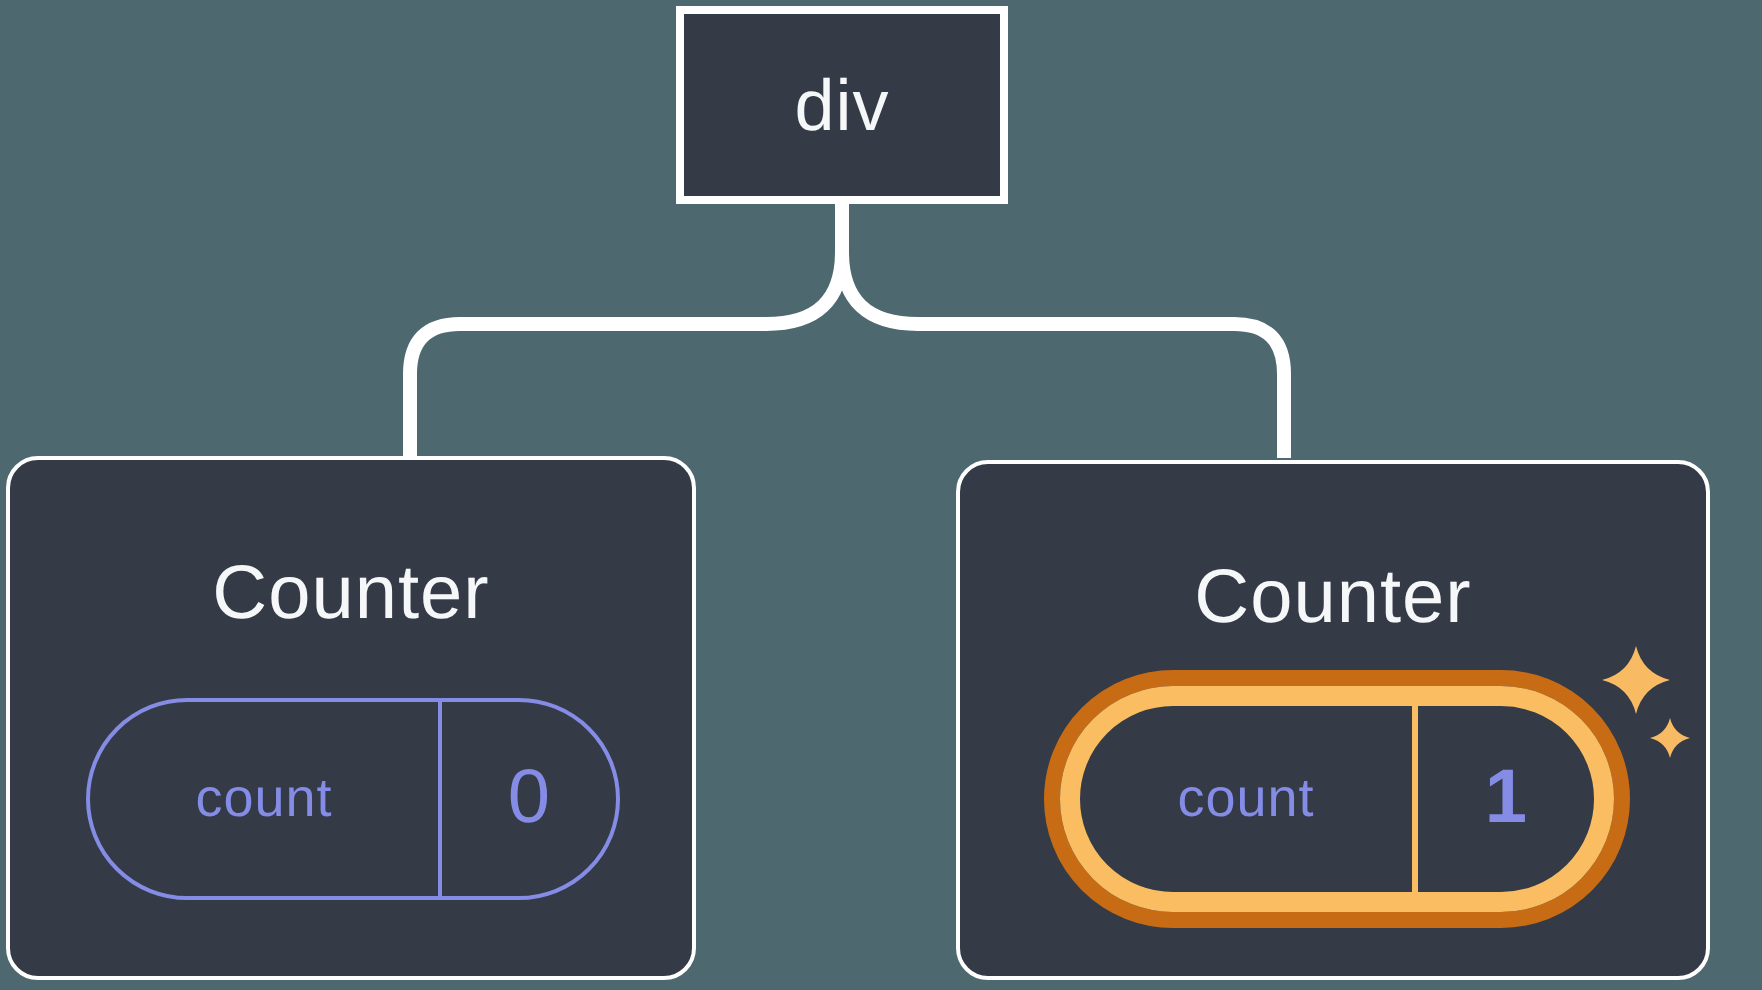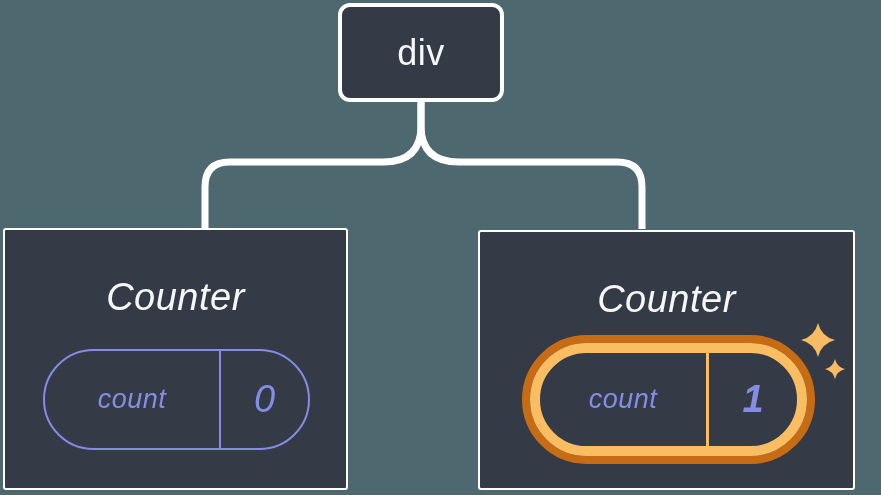--- a/index.html
+++ b/index.html
@@ -40,7 +40,7 @@
     top: 3px;
     width: 166px;
     height: 99px;
-    border-radius: 12px;
+    border-radius: 0;
     border-width: 4px;
     display: flex;
     align-items: center;

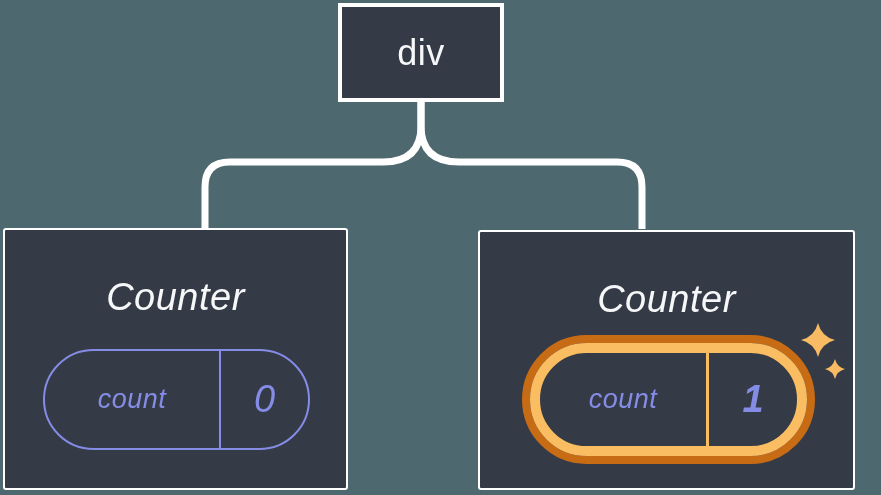--- a/index.html
+++ b/index.html
@@ -53,9 +53,8 @@
     letter-spacing: 0.5px;
   }
   .counter-node {
-    border-radius: 3px;
+    border-radius: 16px;
     border-width: 2.5px;
-    font-style: italic;
   }
   .counter-left {
     left: 3px;

